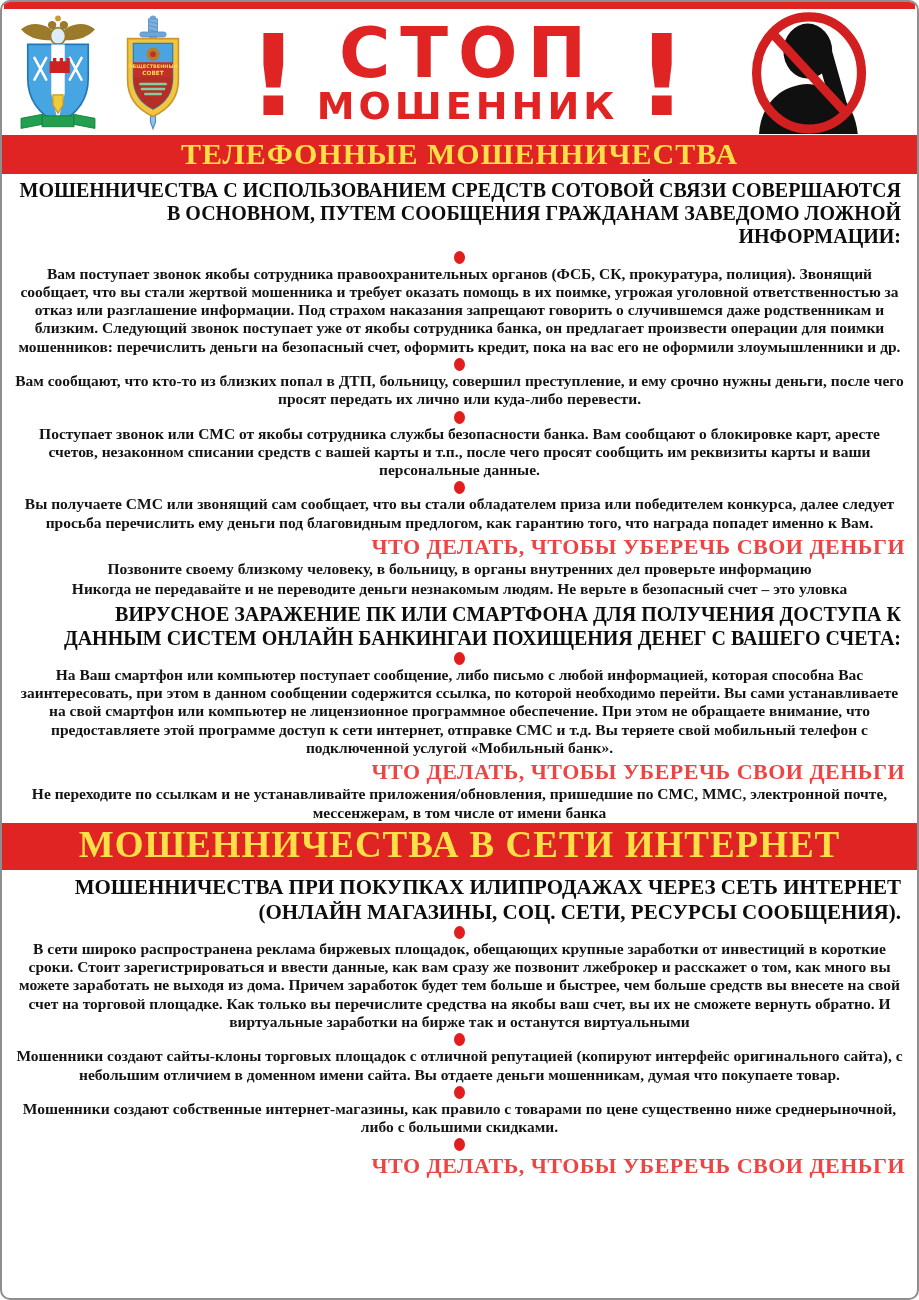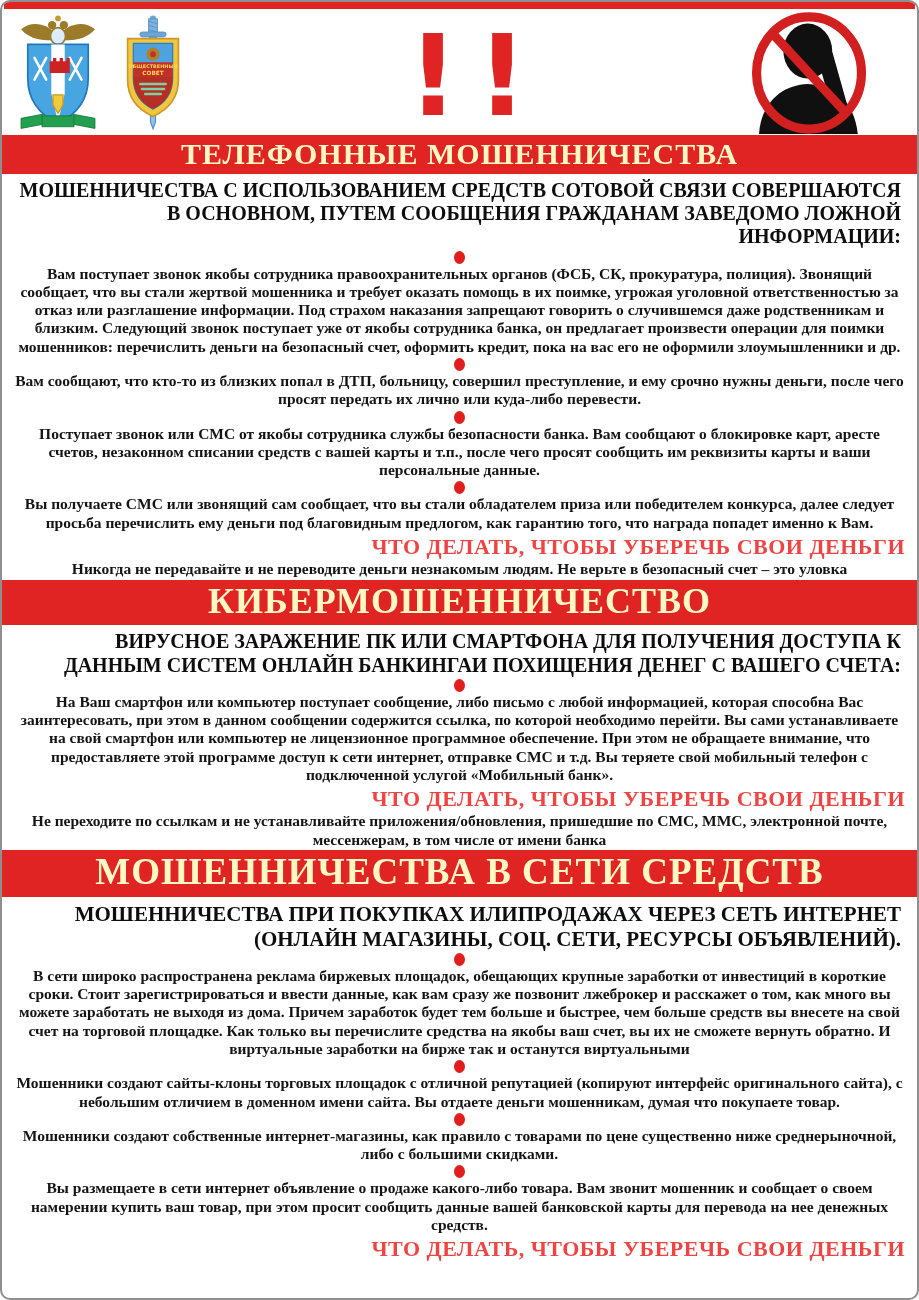--- a/index.html
+++ b/index.html
@@ -107,6 +107,10 @@
 
     <div class="title-wrap">
       <span class="excl">!</span>
+      <div class="title-lines">
+        <div class="stop">СТОП</div>
+        <div class="moshennik">МОШЕННИК</div>
+      </div>
       <span class="excl">!</span>
     </div>
 

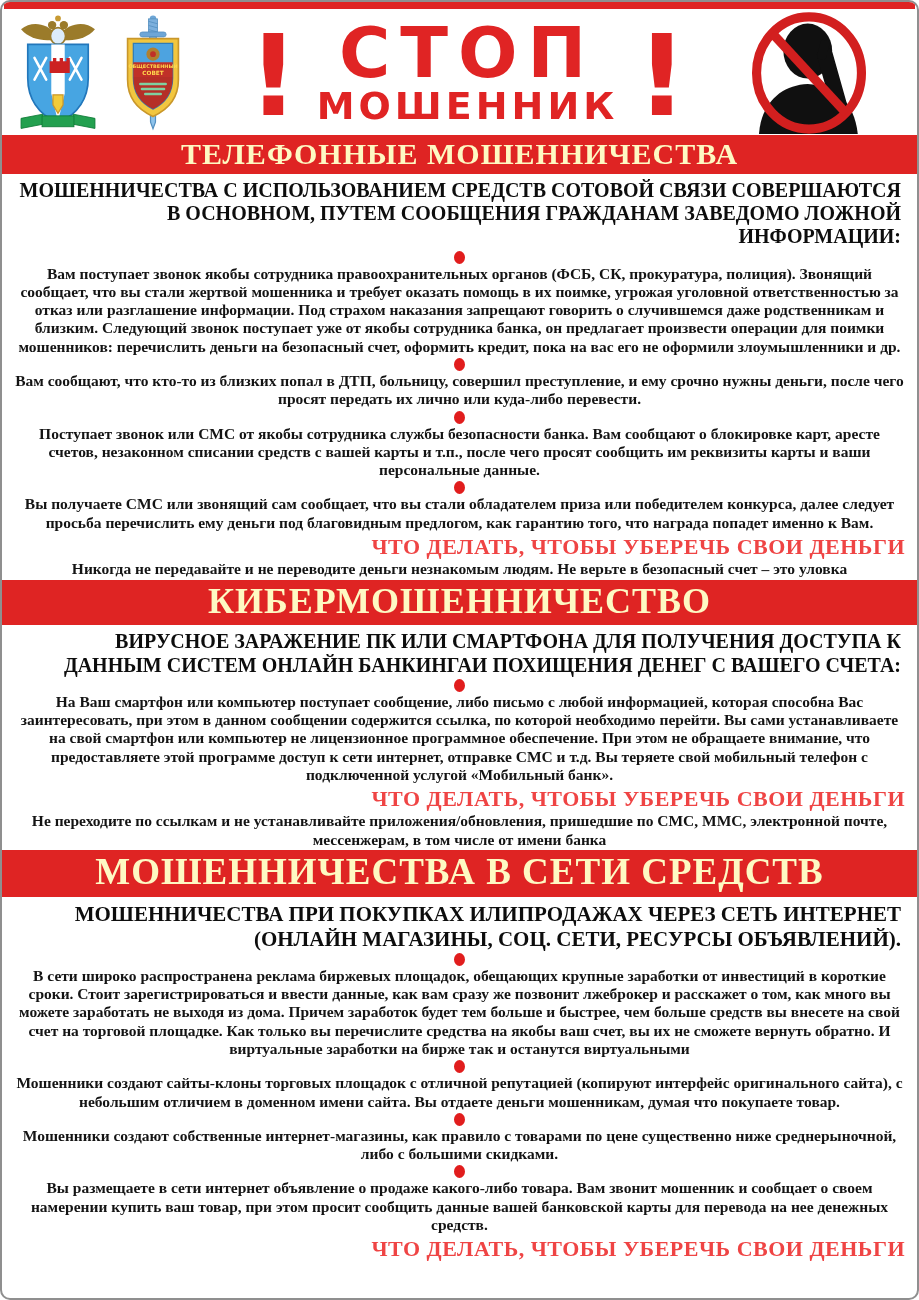--- a/index.html
+++ b/index.html
@@ -22,7 +22,7 @@
 
   
   .banner {
-    background:#df2423; color:#fef9c3; text-align:center;
+    background:#df2423; color:#fde047; text-align:center;
     font-weight:700; letter-spacing:1px; padding:2px 0 4px;
   }
   .banner.b1 { font-size:30px; line-height:1.1; }

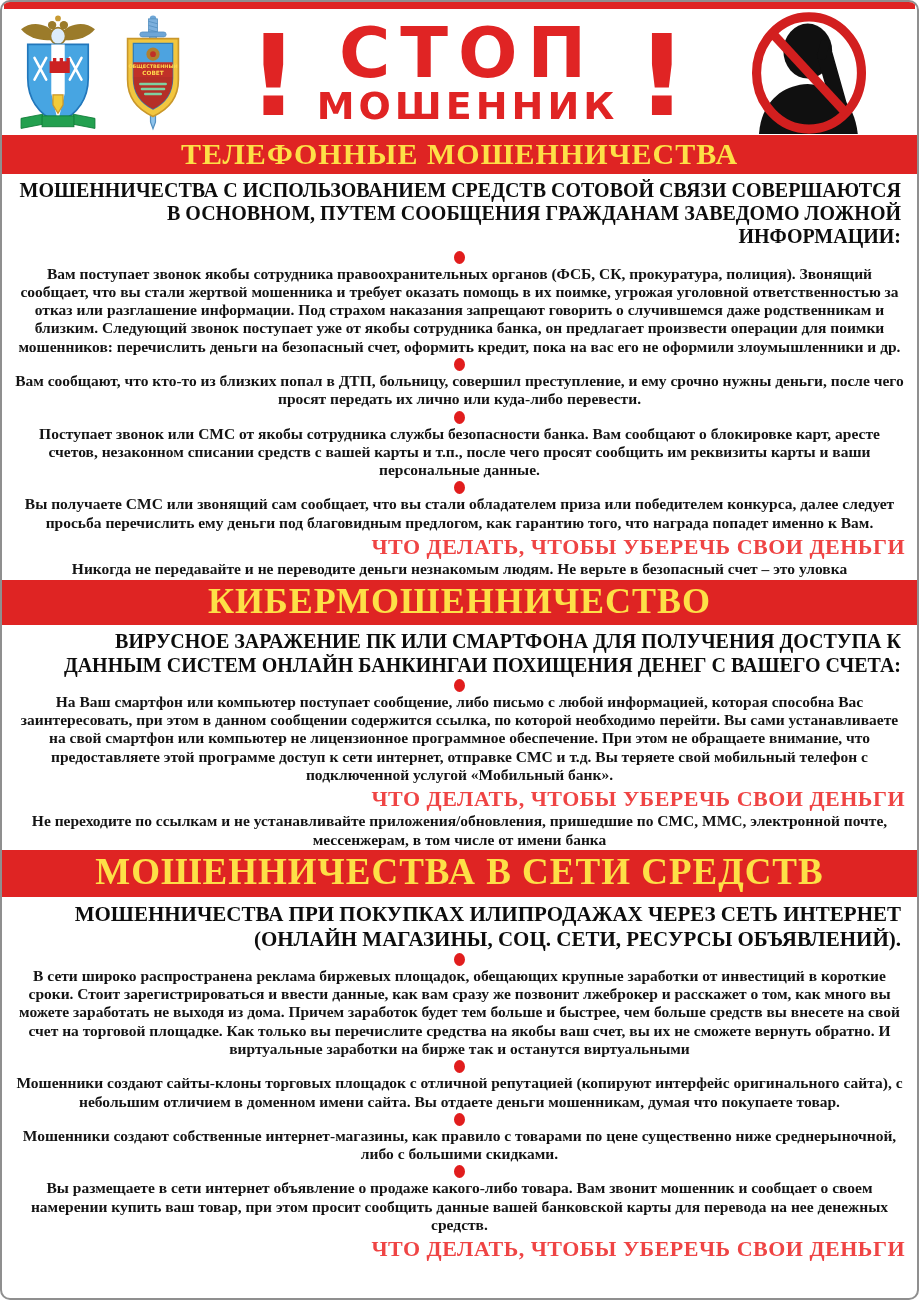--- a/index.html
+++ b/index.html
@@ -140,6 +140,7 @@
     <div class="dot"></div>
     <p class="para">Вы получаете СМС или звонящий сам сообщает, что вы стали обладателем приза или победителем конкурса, далее следует просьба перечислить ему деньги под благовидным предлогом, как гарантию того, что награда попадет именно к Вам.</p>
     <div class="advice-head">ЧТО ДЕЛАТЬ, ЧТОБЫ УБЕРЕЧЬ СВОИ ДЕНЬГИ</div>
+    <p class="advice">Позвоните своему близкому человеку, в больницу, в органы внутренних дел проверьте информацию</p>
     <p class="advice">Никогда не передавайте и не переводите деньги незнакомым людям. Не верьте в безопасный счет – это уловка</p>
   </section>
 

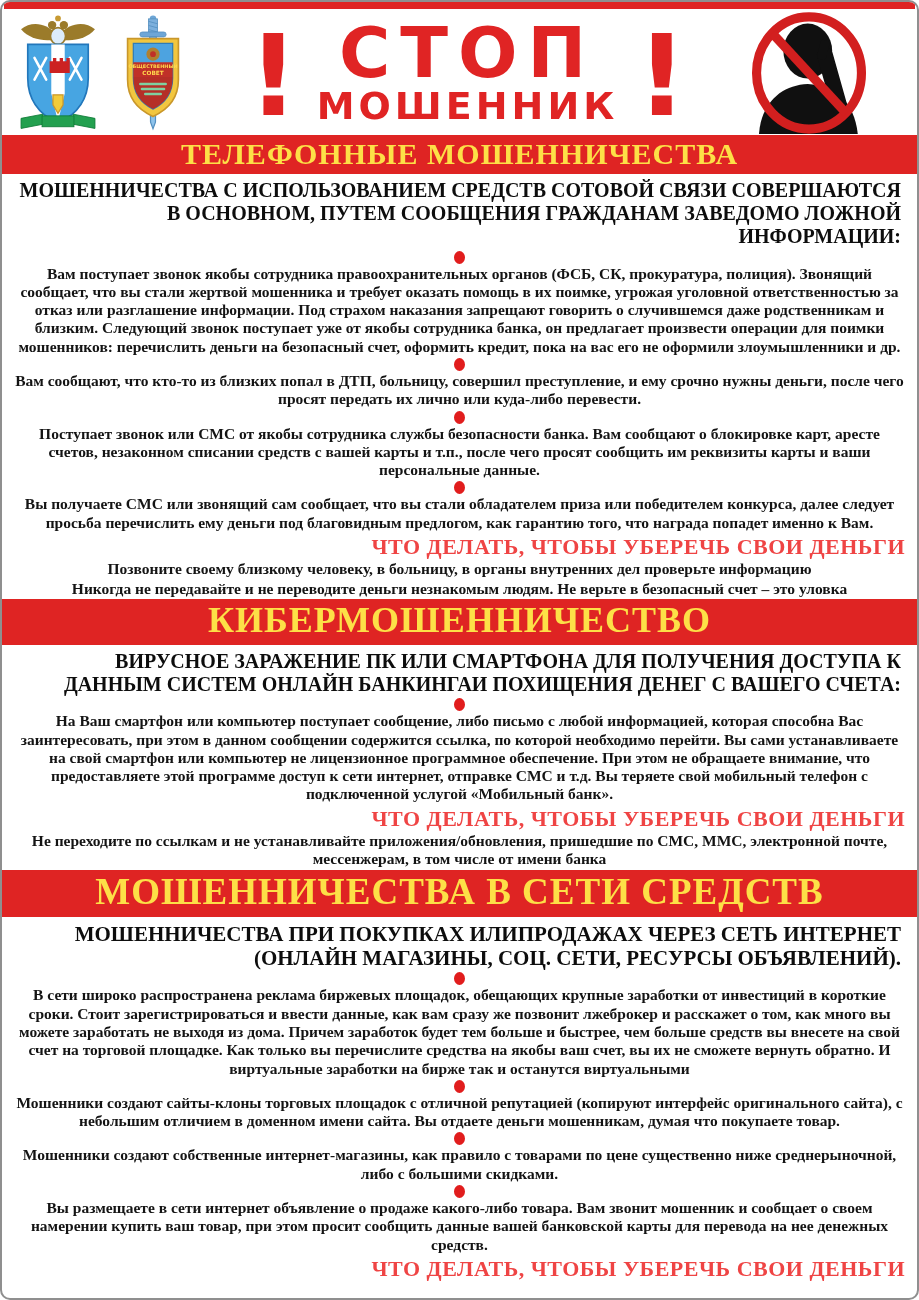--- a/index.html
+++ b/index.html
@@ -144,7 +144,6 @@
     <p class="advice">Никогда не передавайте и не переводите деньги незнакомым людям. Не верьте в безопасный счет – это уловка</p>
   </section>
 
-  <div class="banner b2">КИБЕРМОШЕННИЧЕСТВО</div>
   <section>
     <div class="intro">ВИРУСНОЕ ЗАРАЖЕНИЕ ПК ИЛИ СМАРТФОНА ДЛЯ ПОЛУЧЕНИЯ ДОСТУПА К ДАННЫМ СИСТЕМ ОНЛАЙН БАНКИНГАИ ПОХИЩЕНИЯ  ДЕНЕГ С ВАШЕГО СЧЕТА:</div>
     <div class="dot"></div>

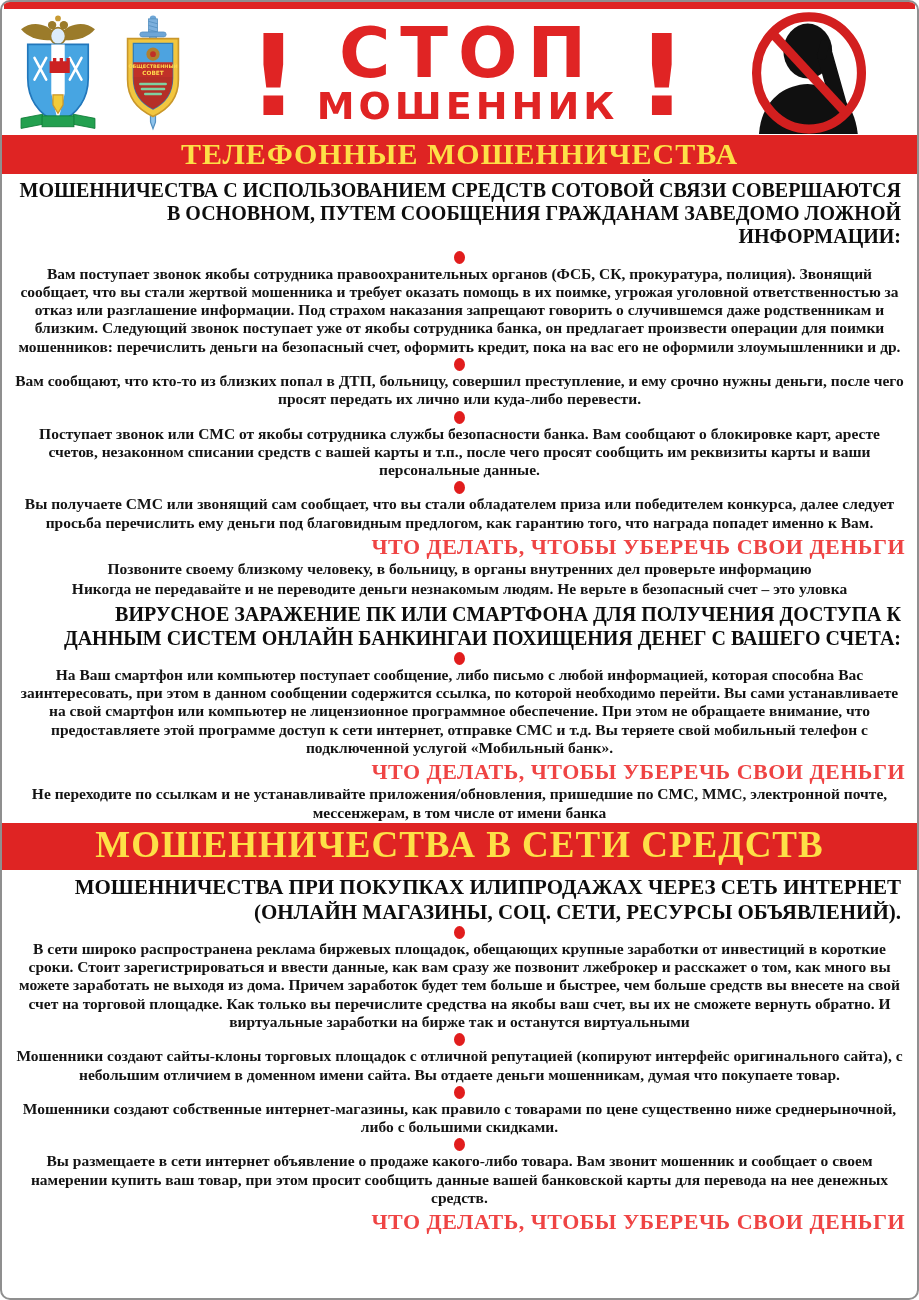--- a/index.html
+++ b/index.html
@@ -152,7 +152,7 @@
     <p class="advice">Не переходите по ссылкам и не устанавливайте приложения/обновления, пришедшие по СМС, ММС, электронной почте, мессенжерам, в том числе от имени банка</p>
   </section>
 
-  <div class="banner b3">МОШЕННИЧЕСТВА В СЕТИ СРЕДСТВ</div>
+  <div class="banner b3">МОШЕННИЧЕСТВА В СЕТИ ИНТЕРНЕТ</div>
   <section>
     <div class="intro big">МОШЕННИЧЕСТВА ПРИ ПОКУПКАХ ИЛИПРОДАЖАХ ЧЕРЕЗ СЕТЬ ИНТЕРНЕТ (ОНЛАЙН МАГАЗИНЫ, СОЦ. СЕТИ, РЕСУРСЫ ОБЪЯВЛЕНИЙ).</div>
     <div class="dot"></div>

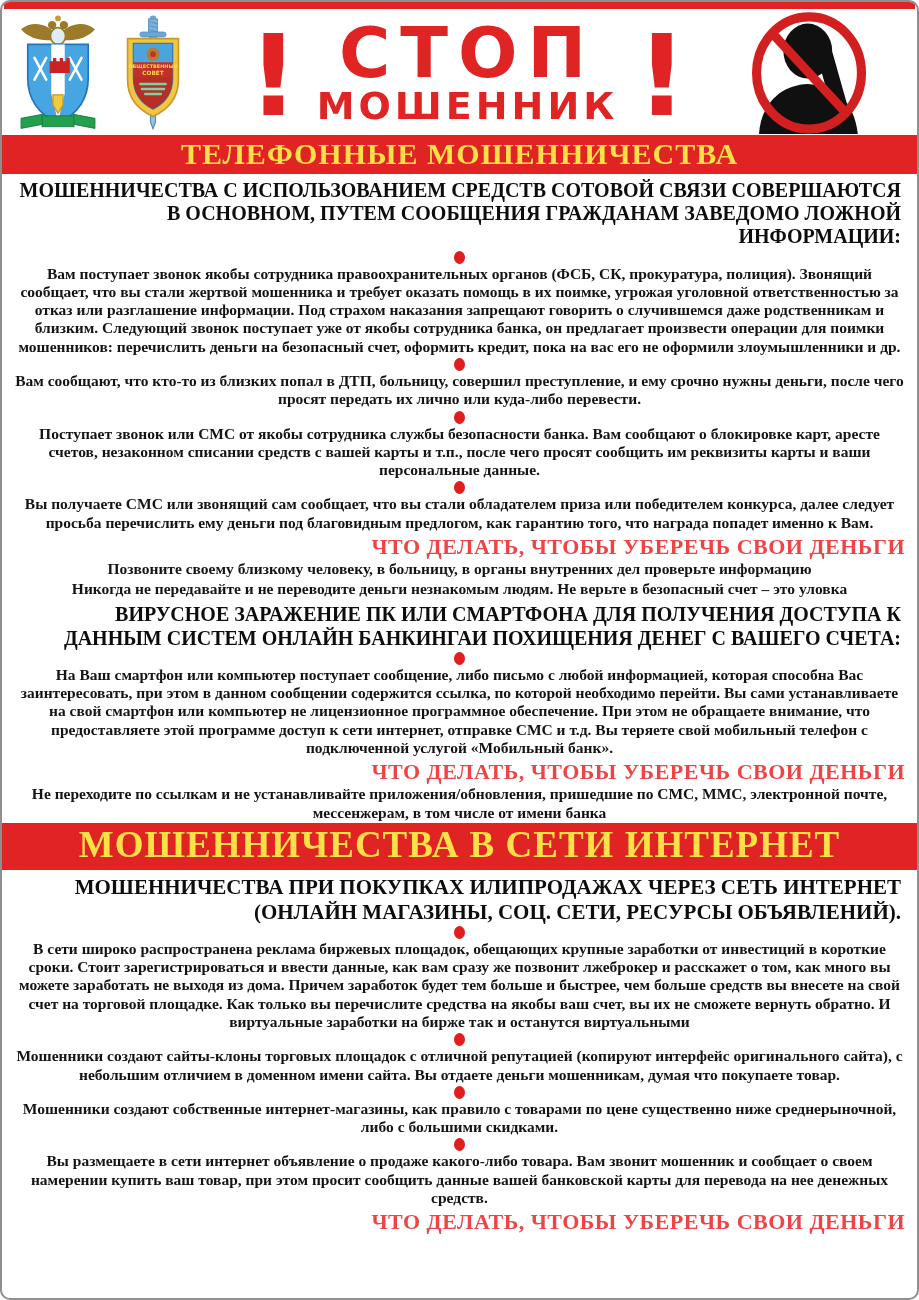--- a/index.html
+++ b/index.html
@@ -154,7 +154,7 @@
 
   <div class="banner b3">МОШЕННИЧЕСТВА В СЕТИ ИНТЕРНЕТ</div>
   <section>
-    <div class="intro big">МОШЕННИЧЕСТВА ПРИ ПОКУПКАХ ИЛИПРОДАЖАХ ЧЕРЕЗ СЕТЬ ИНТЕРНЕТ (ОНЛАЙН МАГАЗИНЫ, СОЦ. СЕТИ, РЕСУРСЫ ОБЪЯВЛЕНИЙ).</div>
+    <div class="intro big">МОШЕННИЧЕСТВА ПРИ ПОКУПКАХ ИЛИПРОДАЖАХ ЧЕРЕЗ СЕТЬ ИНТЕРНЕТ (ОНЛАЙН МАГАЗИНЫ, СОЦ. СЕТИ, РЕСУРСЫ СООБЩЕНИЯ).</div>
     <div class="dot"></div>
     <p class="para">В сети широко распространена реклама биржевых площадок, обещающих крупные заработки от инвестиций в короткие сроки. Стоит зарегистрироваться и ввести данные, как вам сразу же позвонит лжеброкер и расскажет о том, как много вы можете заработать не выходя из дома. Причем заработок будет тем больше и быстрее, чем больше средств вы внесете на свой счет на торговой площадке. Как только вы перечислите средства на якобы ваш счет, вы их не сможете вернуть обратно. И виртуальные заработки на бирже так и останутся виртуальными</p>
     <div class="dot"></div>

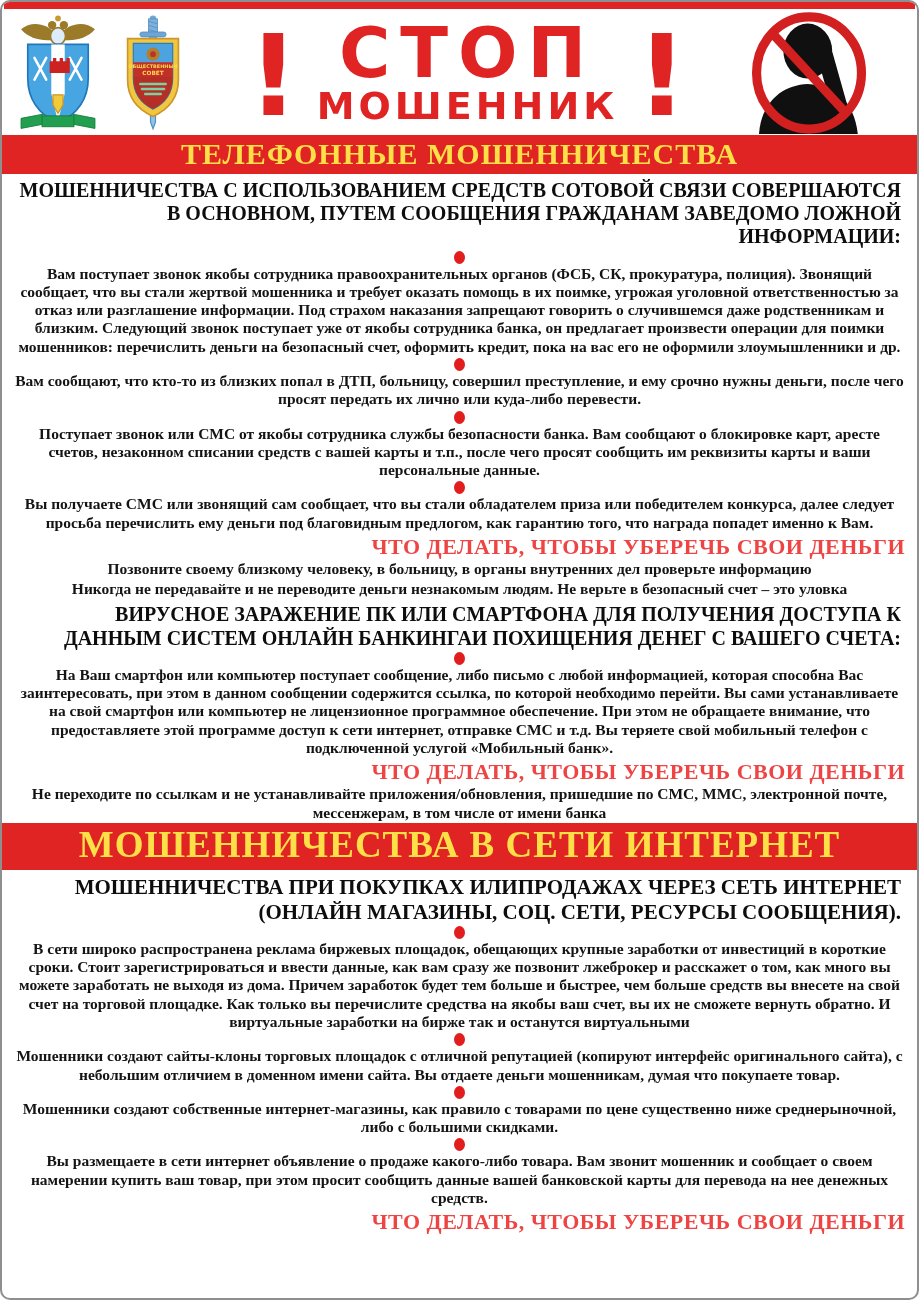--- a/index.html
+++ b/index.html
@@ -162,7 +162,6 @@
     <div class="dot"></div>
     <p class="para">Мошенники  создают собственные интернет-магазины, как правило с товарами по цене существенно ниже среднерыночной, либо с большими скидками.</p>
     <div class="dot"></div>
-    <p class="para">Вы размещаете в сети интернет объявление о продаже какого-либо товара. Вам звонит мошенник и сообщает о своем намерении купить ваш товар, при этом просит сообщить данные вашей банковской карты для перевода на нее денежных средств.</p>
     <div class="advice-head">ЧТО ДЕЛАТЬ, ЧТОБЫ УБЕРЕЧЬ СВОИ ДЕНЬГИ</div>
 
   </section>

